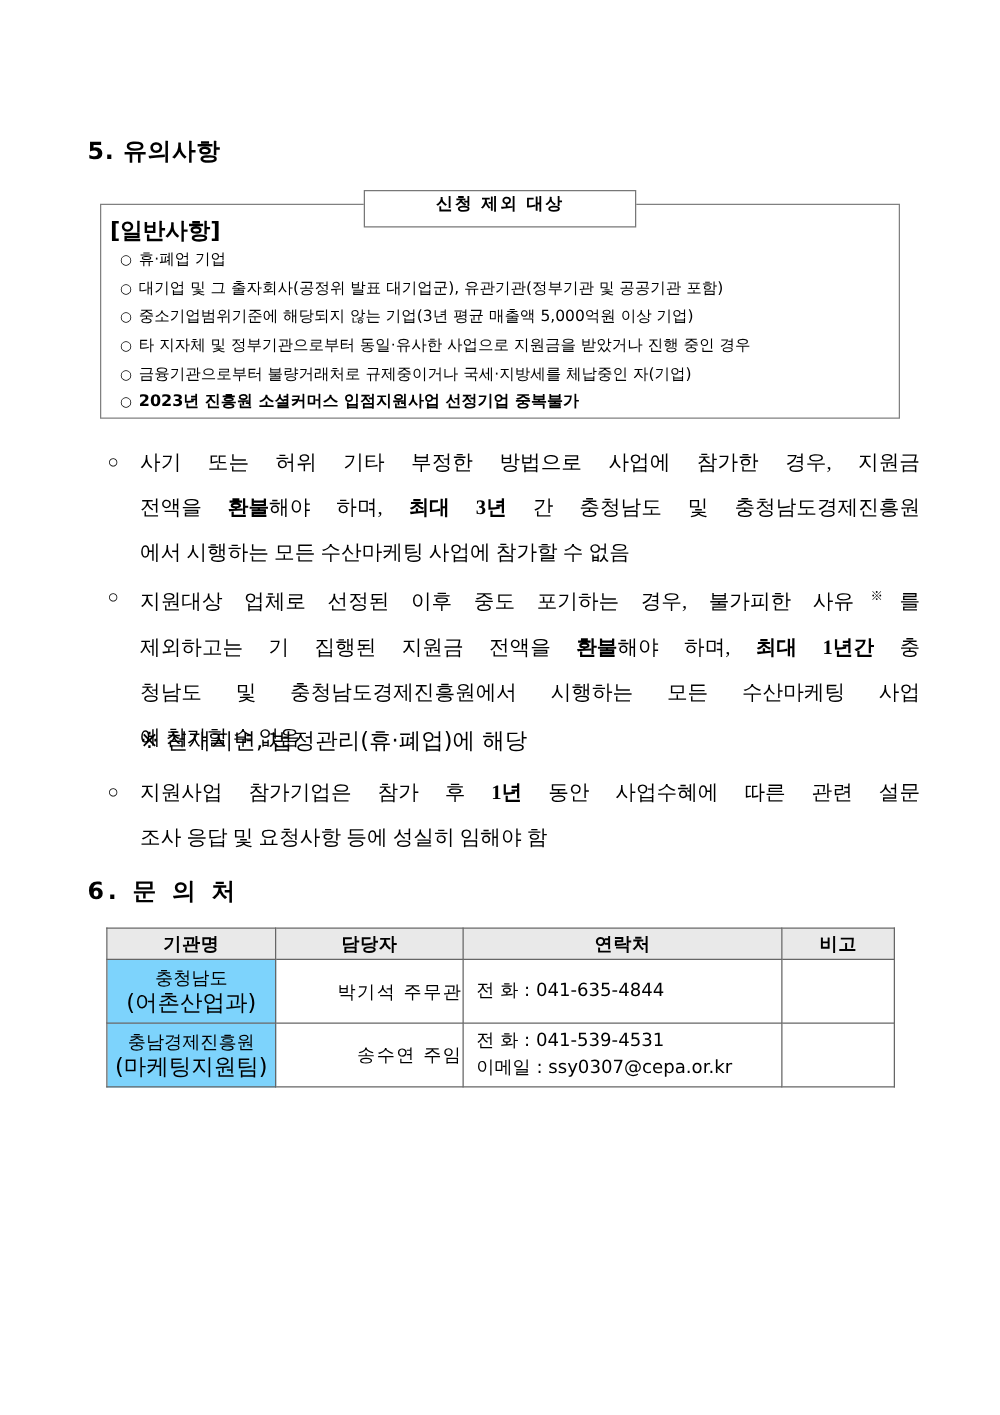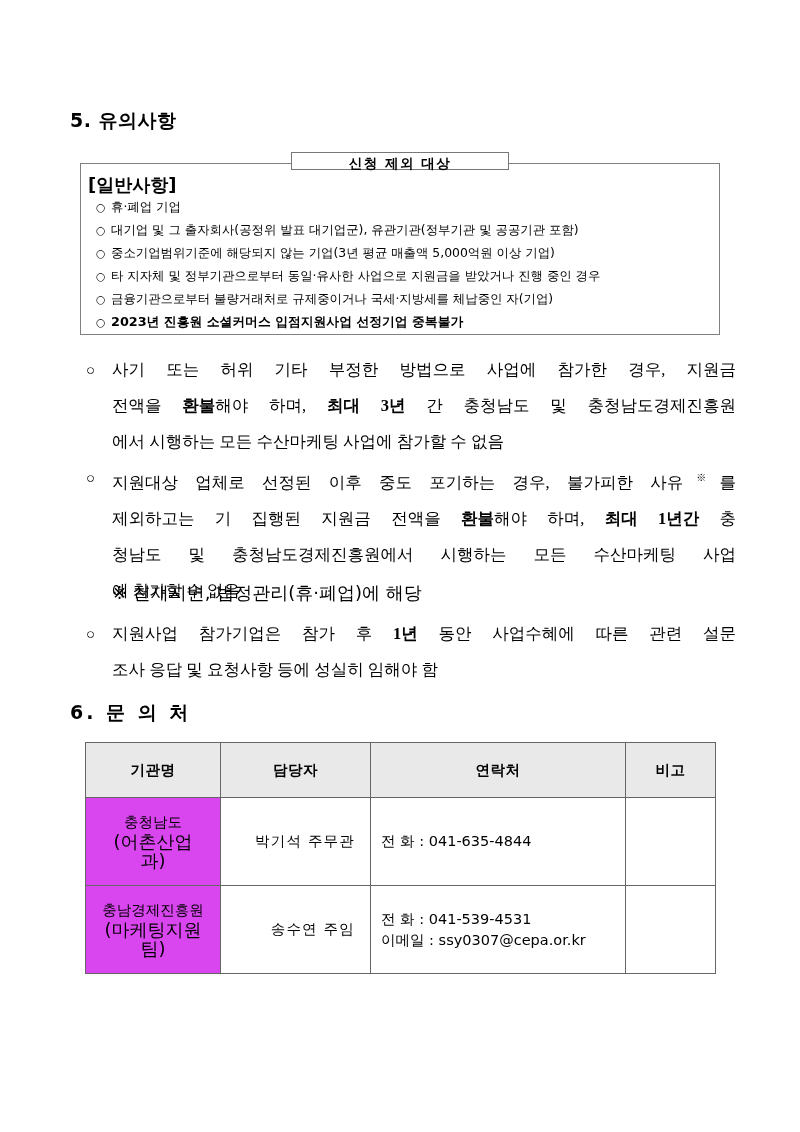--- a/index.html
+++ b/index.html
@@ -52,7 +52,7 @@
     left: 291px;
     top: 152px;
     width: 218px;
-    height: 18px;
+    height: 30px;
     border: 1px solid #777777;
     box-sizing: border-box;
     background: #ffffff;

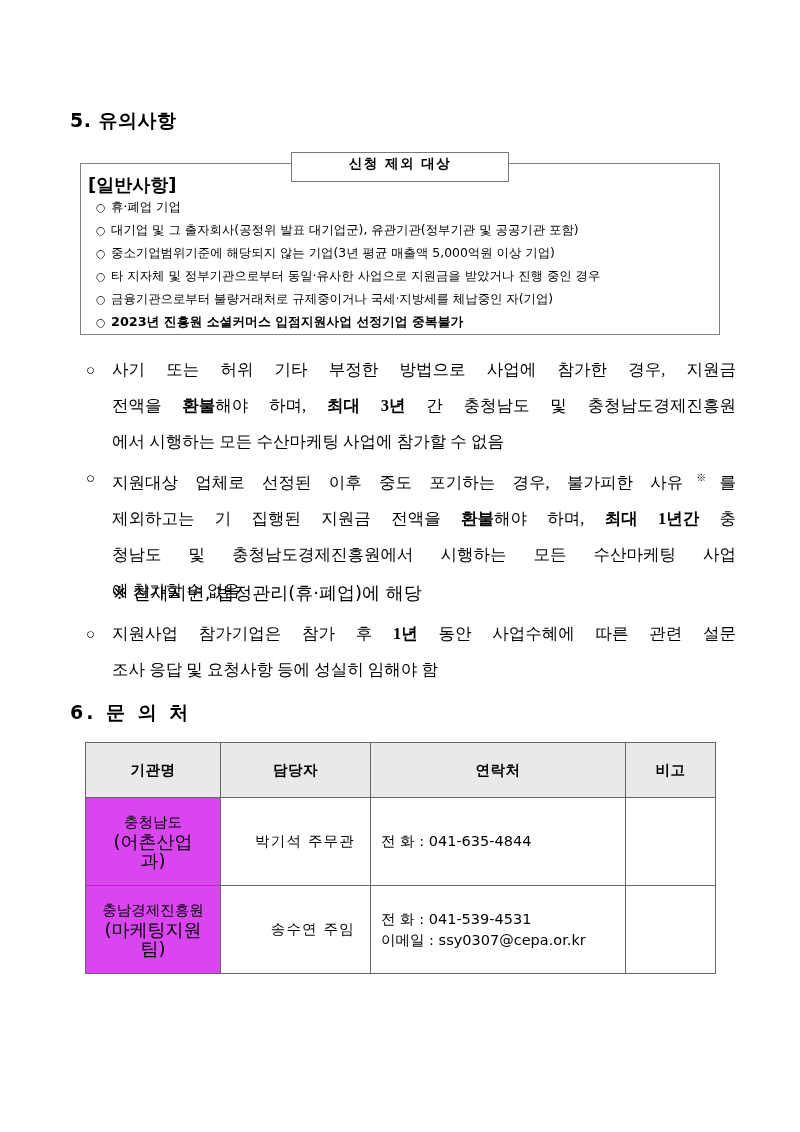--- a/index.html
+++ b/index.html
@@ -153,7 +153,7 @@
   .contact-table th,
   .contact-table td {
     border: 1px solid #666666;
-    padding: 15px;
+    padding: 0;
   }
   .contact-table th {
     background: #e9e9e9;

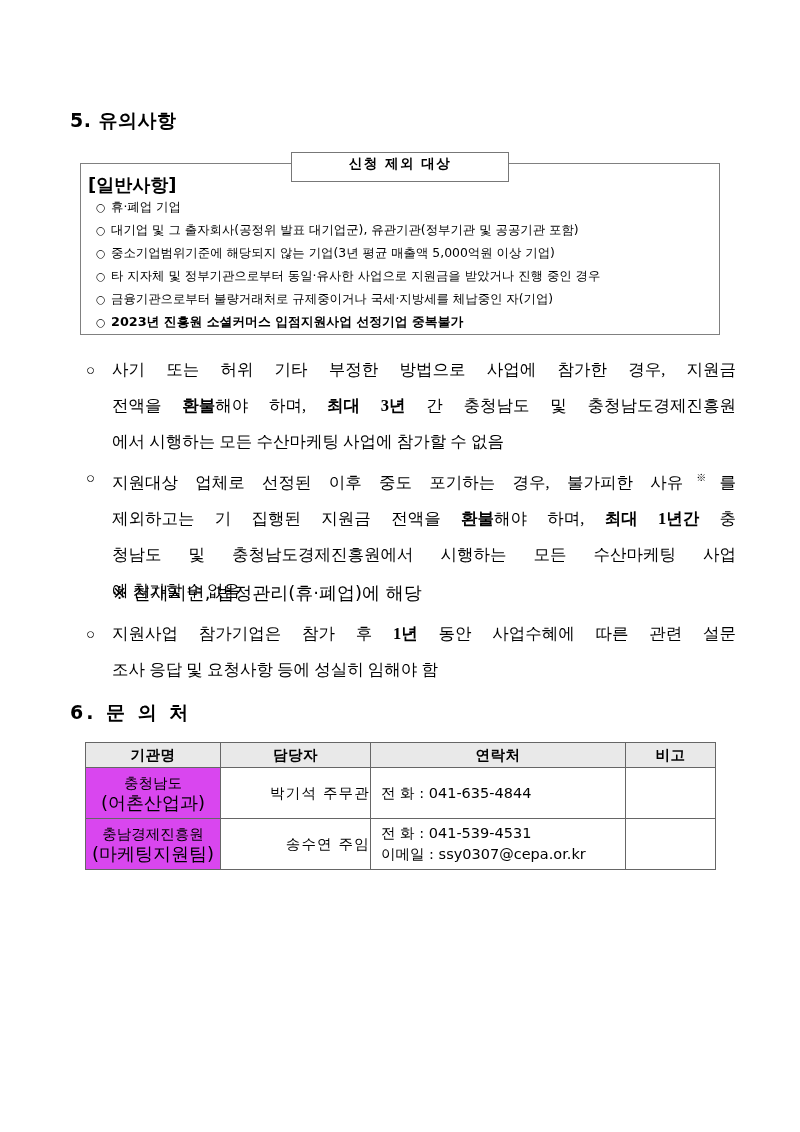--- a/index.html
+++ b/index.html
@@ -169,7 +169,7 @@
     vertical-align: middle;
   }
   td.org {
-    background: #d946ef;
+    background: #7dd3fc;
     text-align: center;
     line-height: 19px;
   }

